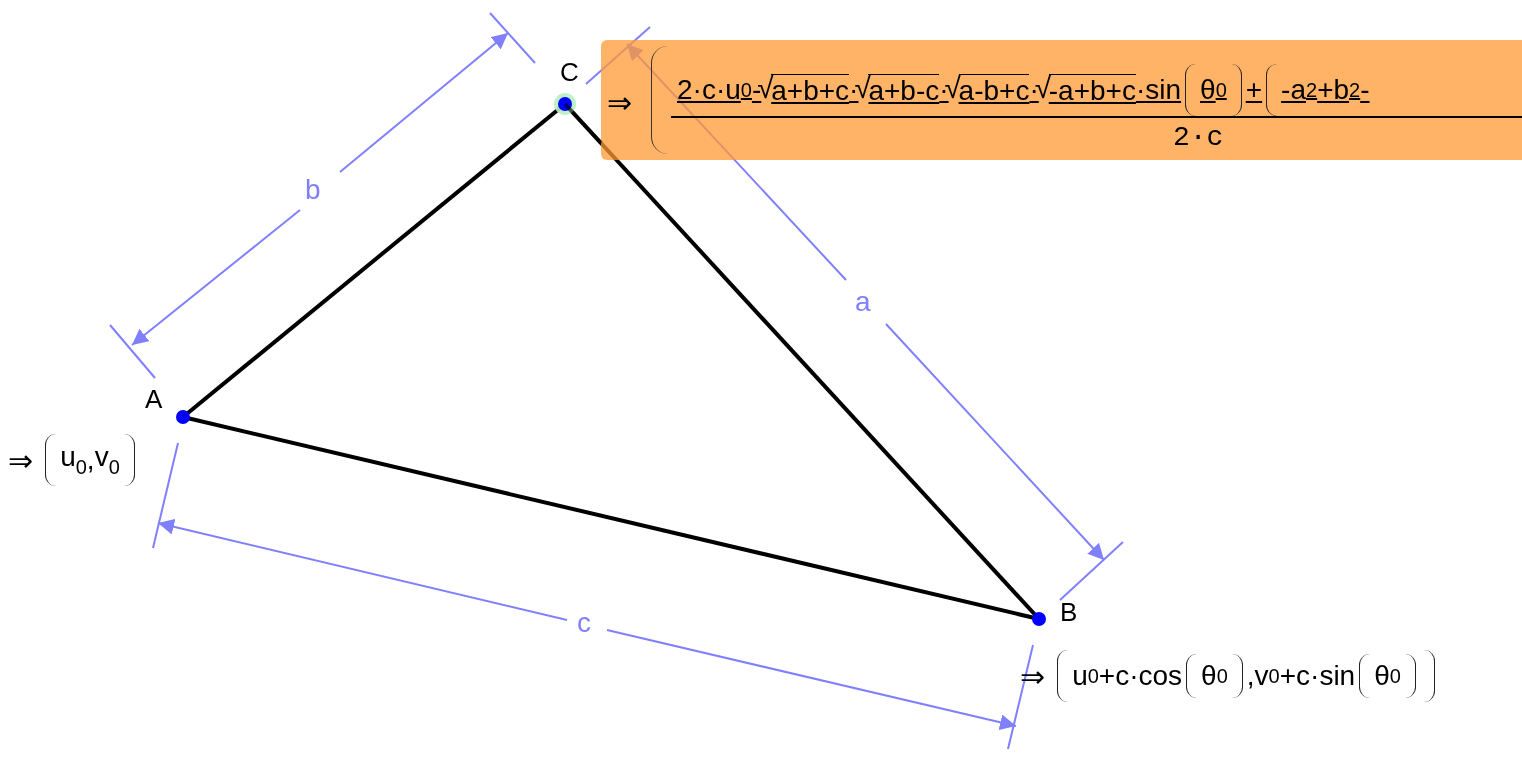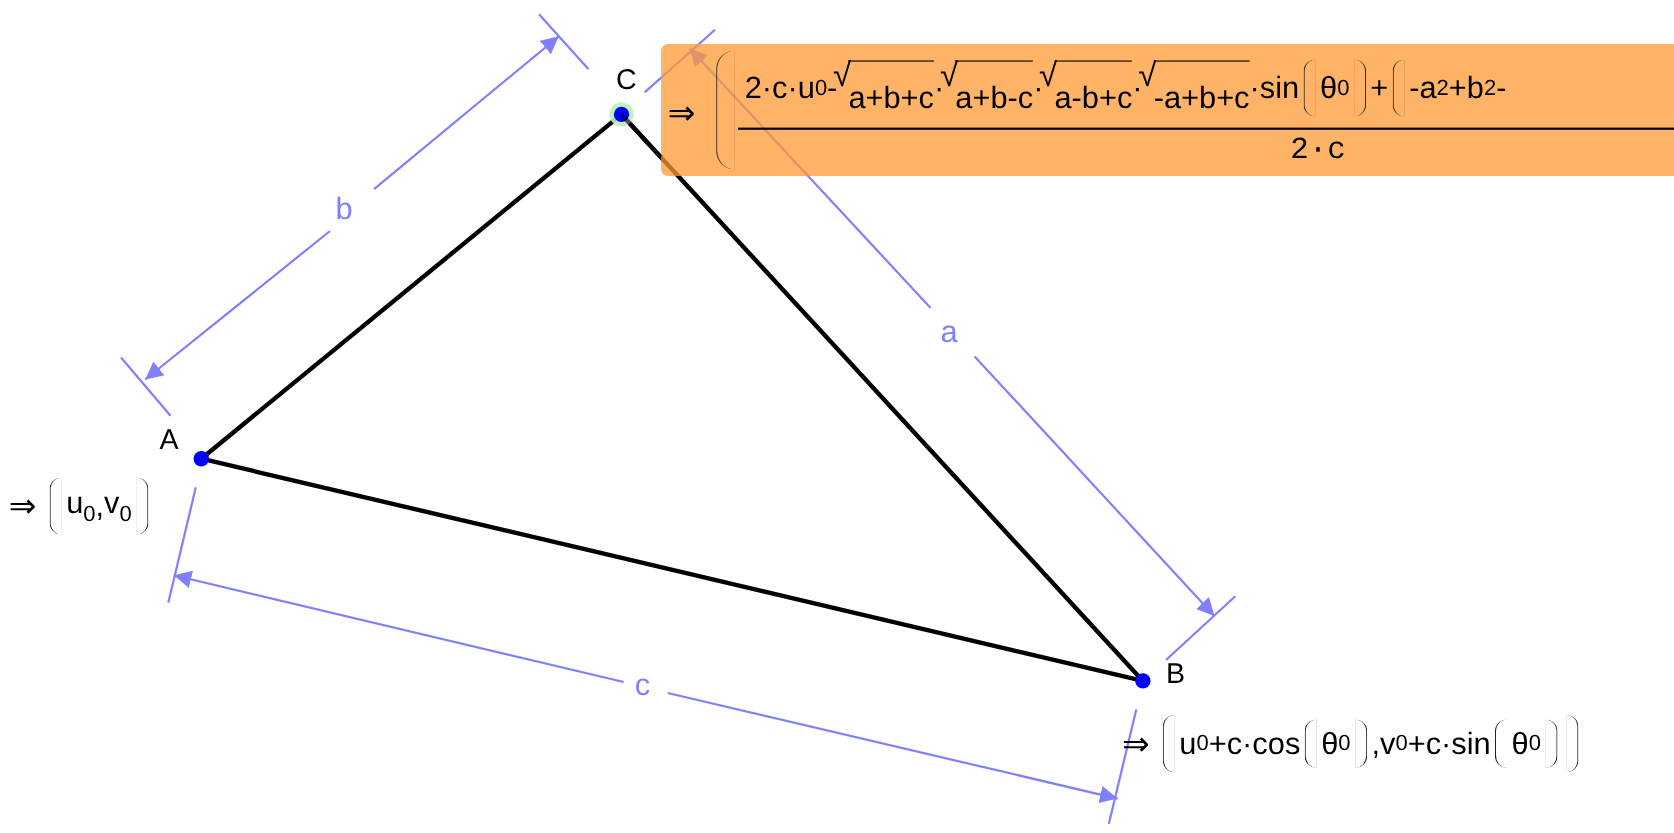--- a/index.html
+++ b/index.html
@@ -23,8 +23,8 @@
   .result-box .arrow { position: absolute; left: 6px; top: 45px; margin: 0; }
   .big-paren { position: absolute; left: 50px; top: 6px; width: 16px; height: 108px;
                border-left: 1.5px solid #333; border-radius: 22px 0 0 22px; }
-  .numer { position: absolute; left: 76px; top: 14px; font-size: 28px; white-space: nowrap;
-           display:flex; align-items:center; }
+  .numer { position: absolute; left: 76px; top: 24px; font-size: 28px; white-space: nowrap;
+           display:flex; align-items:center;text-decoration:underline; }
   .frac-line { position: absolute; left: 70px; top: 76px; width: 900px; height: 1.5px; background: #000; }
   .denom { position: absolute; left: 572px; top: 82px; font-size: 28px; font-family: Liberation Mono, monospace; }
   .sqrt { display:inline-block; border-top: 1.5px solid #000; padding-top: 17px; position: relative; margin-left: 10px; }

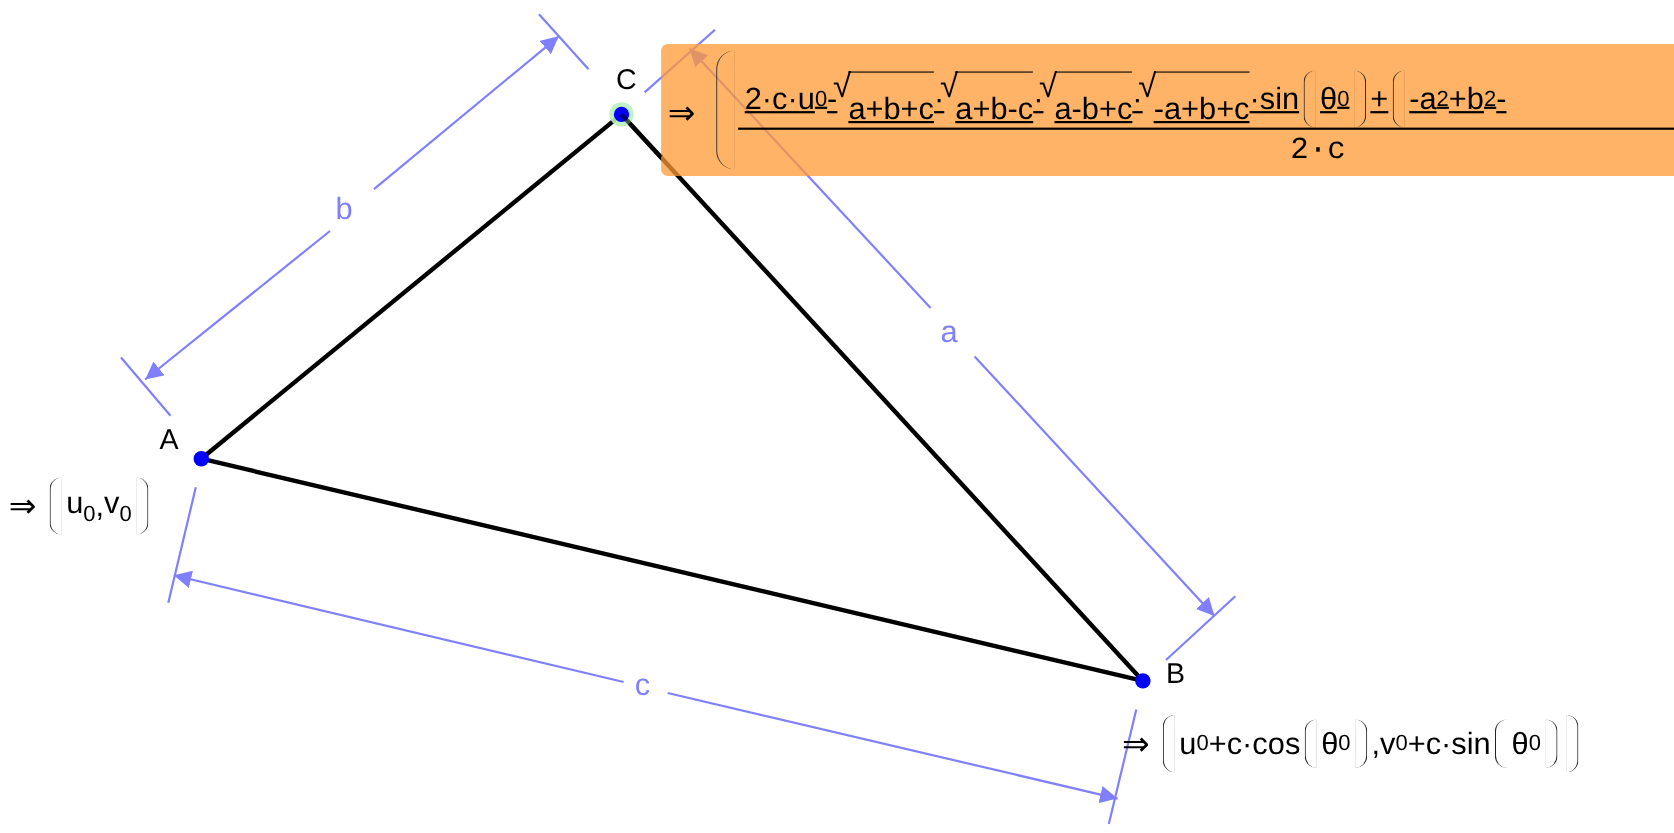--- a/index.html
+++ b/index.html
@@ -27,7 +27,7 @@
            display:flex; align-items:center;text-decoration:underline; }
   .frac-line { position: absolute; left: 70px; top: 76px; width: 900px; height: 1.5px; background: #000; }
   .denom { position: absolute; left: 572px; top: 82px; font-size: 28px; font-family: Liberation Mono, monospace; }
-  .sqrt { display:inline-block; border-top: 1.5px solid #000; padding-top: 17px; position: relative; margin-left: 10px; }
+  .sqrt { display:inline-block; border-top: 1.5px solid #000; padding-top: 0; position: relative; margin-left: 10px; }
   .sqrt::before { content: "√"; position: absolute; left: -14px; top: -4px; font-size: 30px; }
 </style>
 </head>

